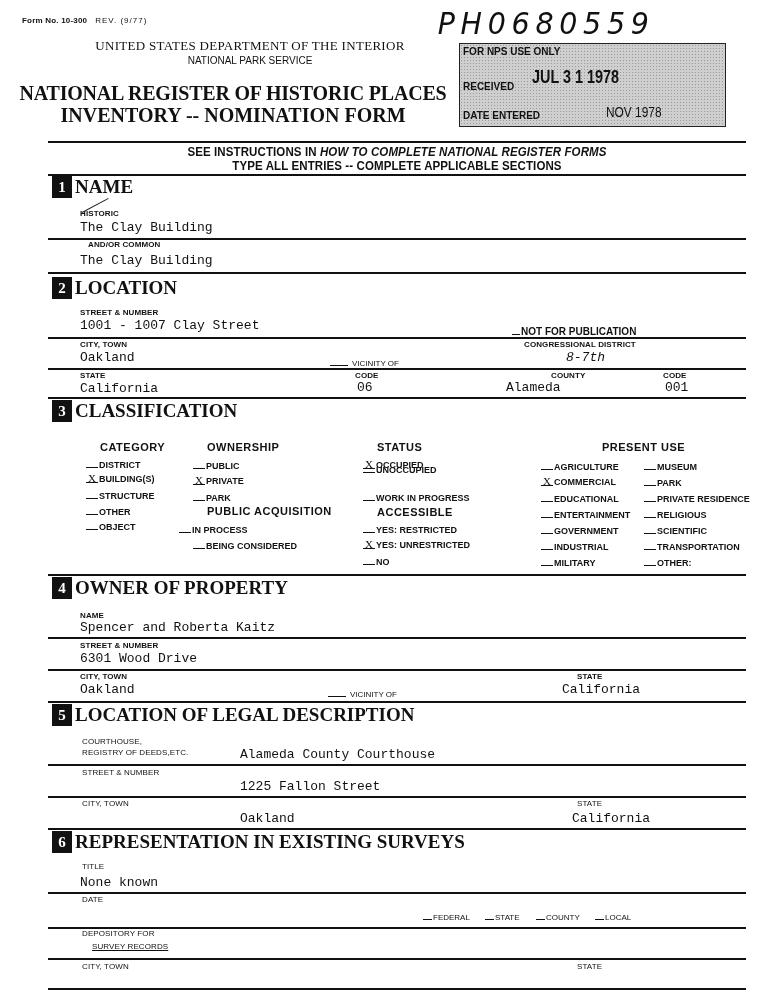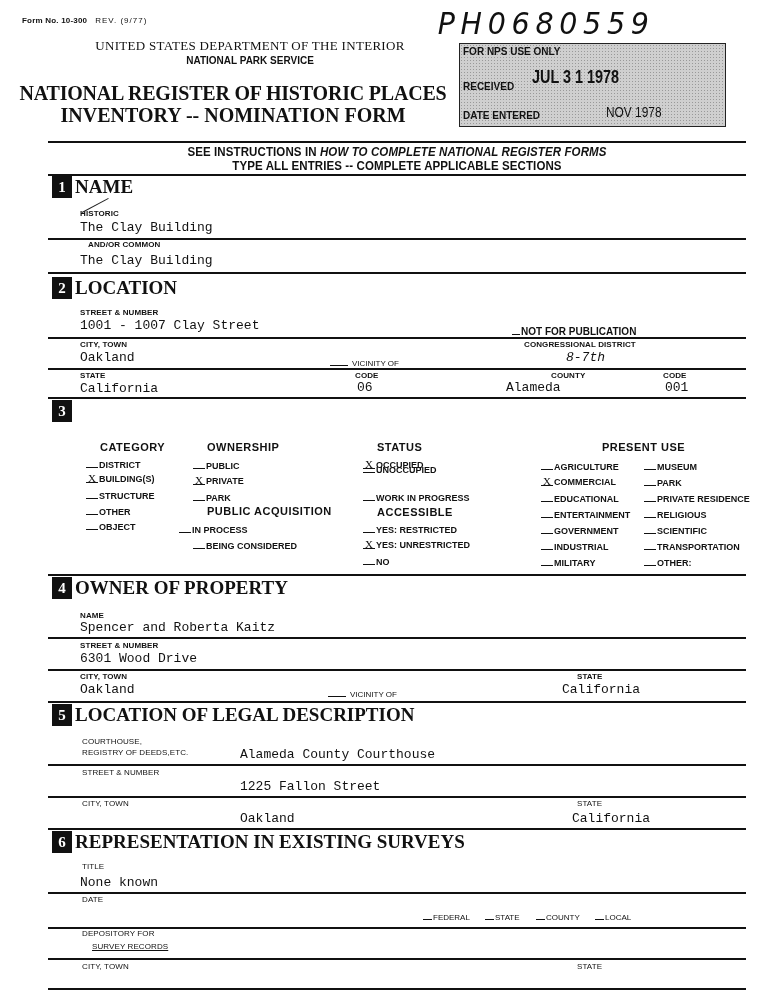--- a/index.html
+++ b/index.html
@@ -8,7 +8,7 @@
   .formno { left: 22px; top: 16px; font-size: 8px; font-weight: bold; letter-spacing: 0.2px; }
   .formno .rev { font-weight: normal; margin-left: 8px; letter-spacing: 1px; }
   .dept { left: 40px; width: 420px; top: 38px; text-align: center; font-family: "Liberation Serif", serif; font-size: 13px; letter-spacing: 0.3px; }
-  .nps { left: 40px; width: 420px; top: 55px; text-align: center; font-size: 10px; font-weight: bold; }
+  .nps { left: 40px; width: 420px; top: 55px; text-align: center; font-size: 10px; font-weight: normal; }
   .title1 { left: 8px; width: 450px; top: 82px; text-align: center; font-family: "Liberation Serif", serif; font-weight: bold; font-size: 20px; letter-spacing: -0.2px; }
   .title2 { left: 8px; width: 450px; top: 104px; text-align: center; font-family: "Liberation Serif", serif; font-weight: bold; font-size: 20px; }
   .handref { left: 432px; top: 6px; font-family: "DejaVu Sans", sans-serif; font-size: 30px; font-weight: 200; letter-spacing: 6px; font-style: italic; transform: scaleX(0.95); }

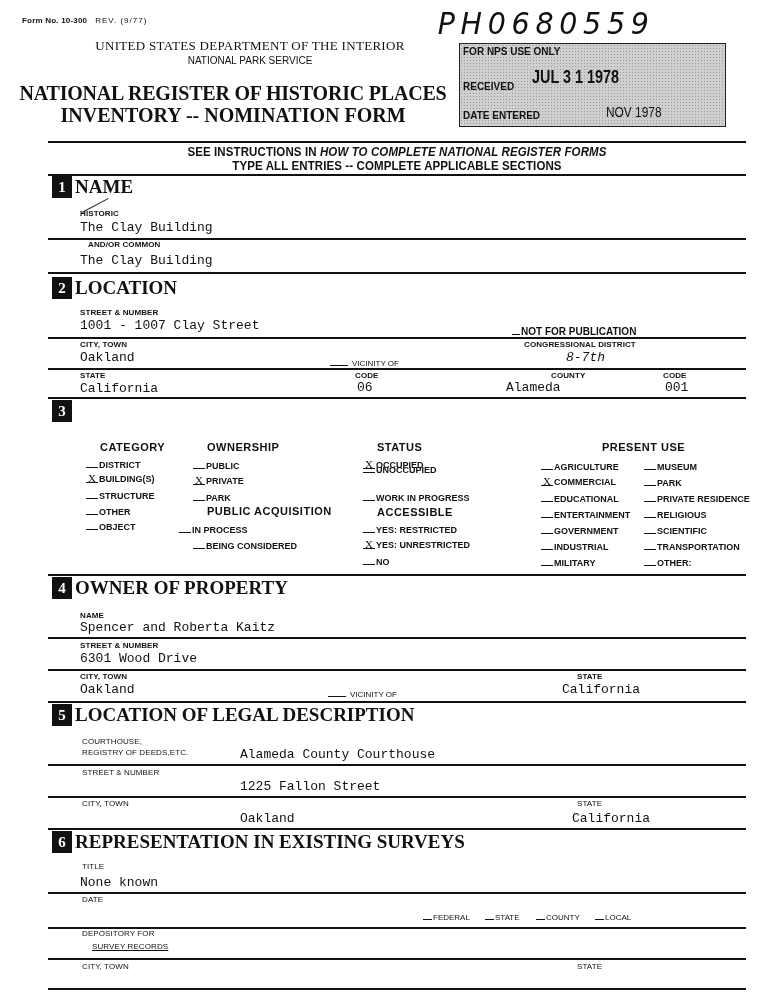--- a/index.html
+++ b/index.html
@@ -98,6 +98,7 @@
 
 <div class="sechead" style="top:400px;">
   <span class="secnum">3</span>
+  <span>CLASSIFICATION</span>
 </div>
 
 <div class="colhead" style="left:100px; top:441px;">CATEGORY</div>

